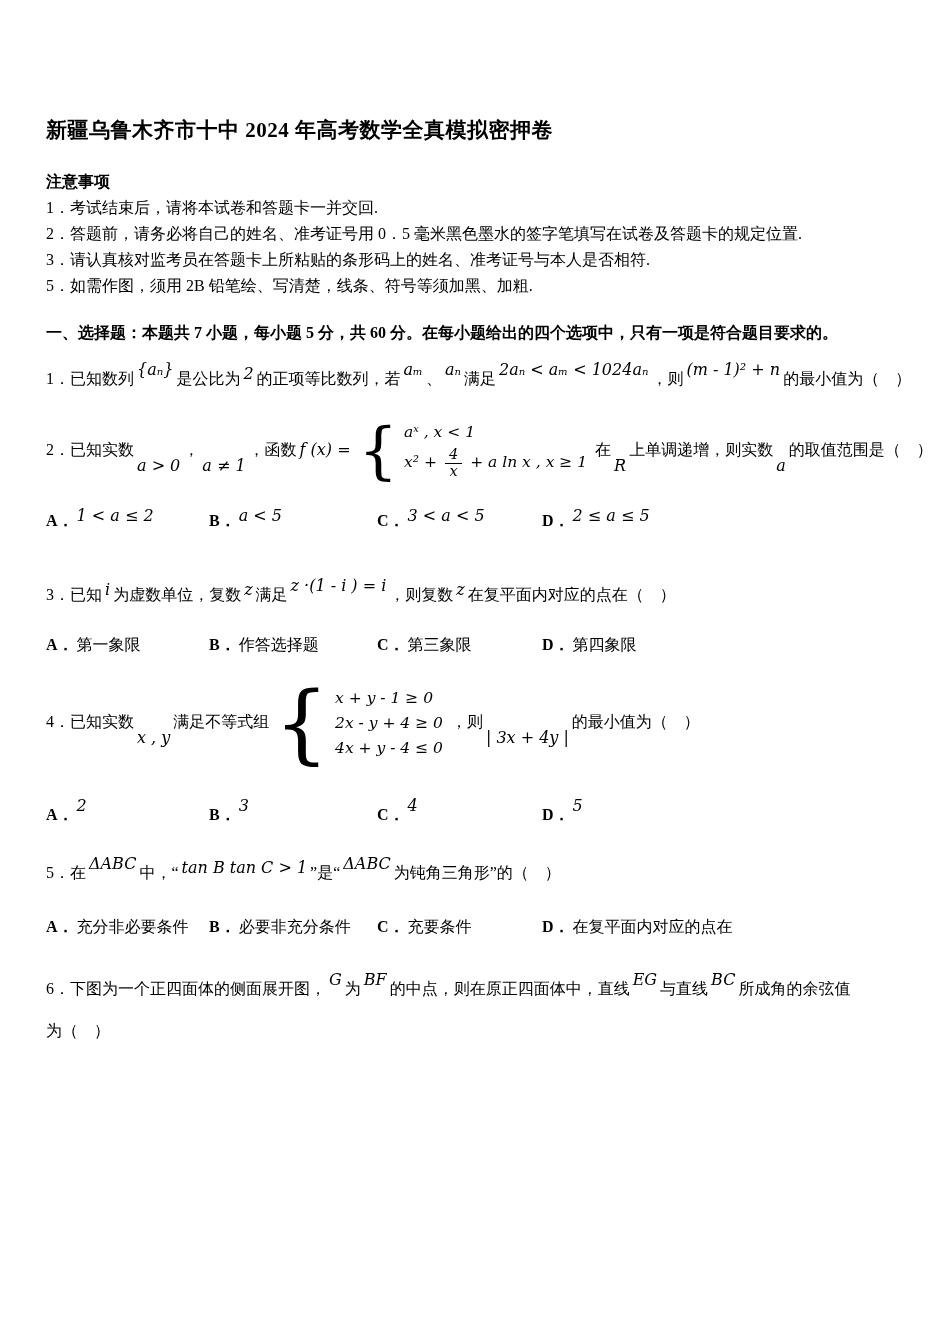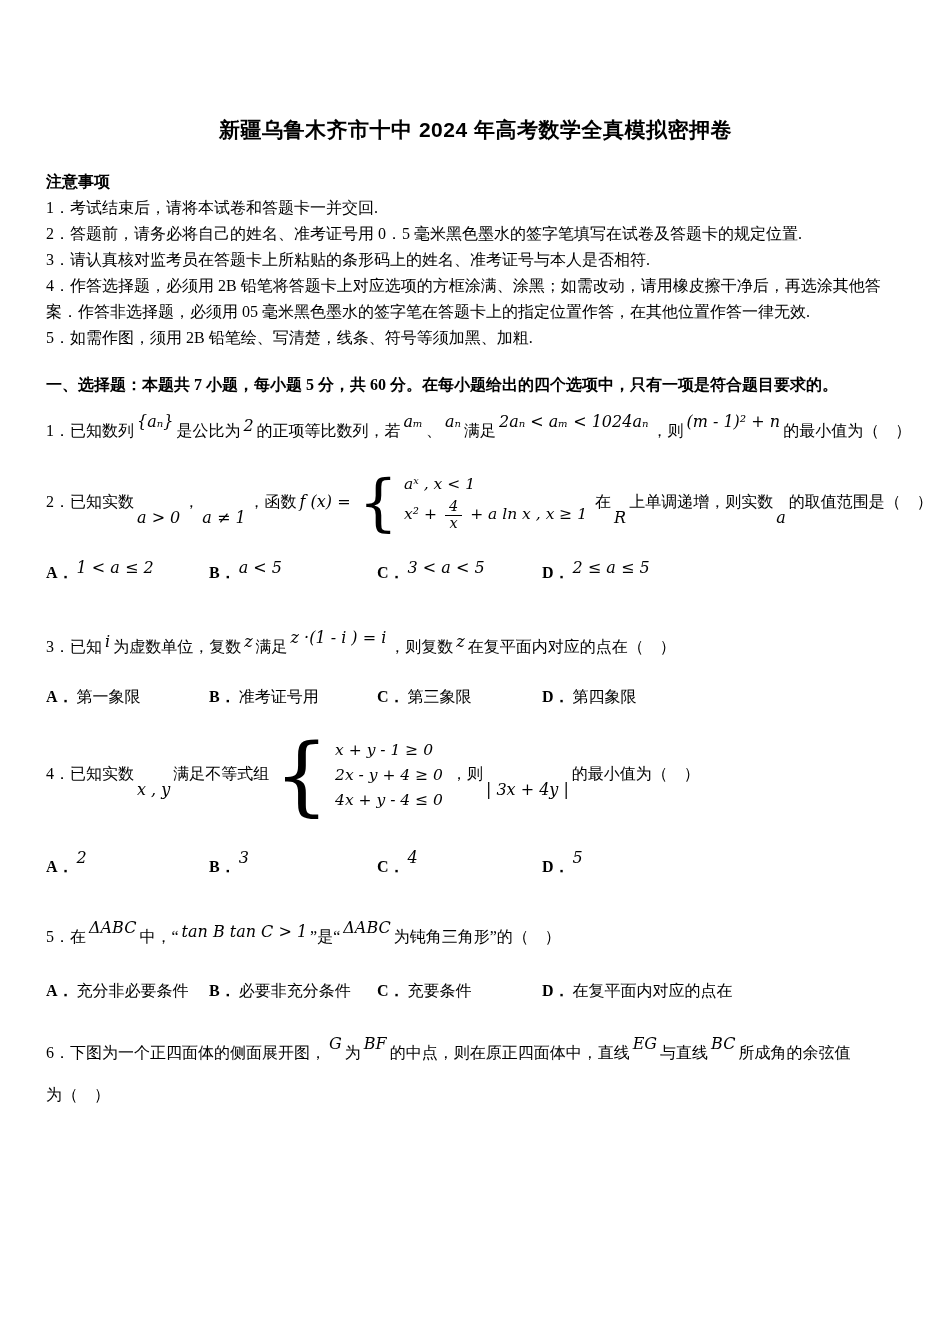--- a/index.html
+++ b/index.html
@@ -5,7 +5,7 @@
   html,body{margin:0;padding:0;background:#ffffff;}
   body{width:950px;min-height:1344px;color:#000;font-family:"Liberation Serif","DejaVu Serif",serif;}
   .page{padding:102px 45px 40px 46px;}
-  .title{font-family:Liberation Sans, sans-serif;font-size:21px;font-weight:700;text-align:center;letter-spacing:.5px;}
+  .title{font-family:Liberation Serif, serif;font-size:21px;font-weight:700;text-align:left;letter-spacing:.5px;}
   .notice{margin-top:25px;}
   .notice-heading{font-size:16px;font-weight:700;line-height:26px;}
   .notice-item{font-size:16px;line-height:26px;}

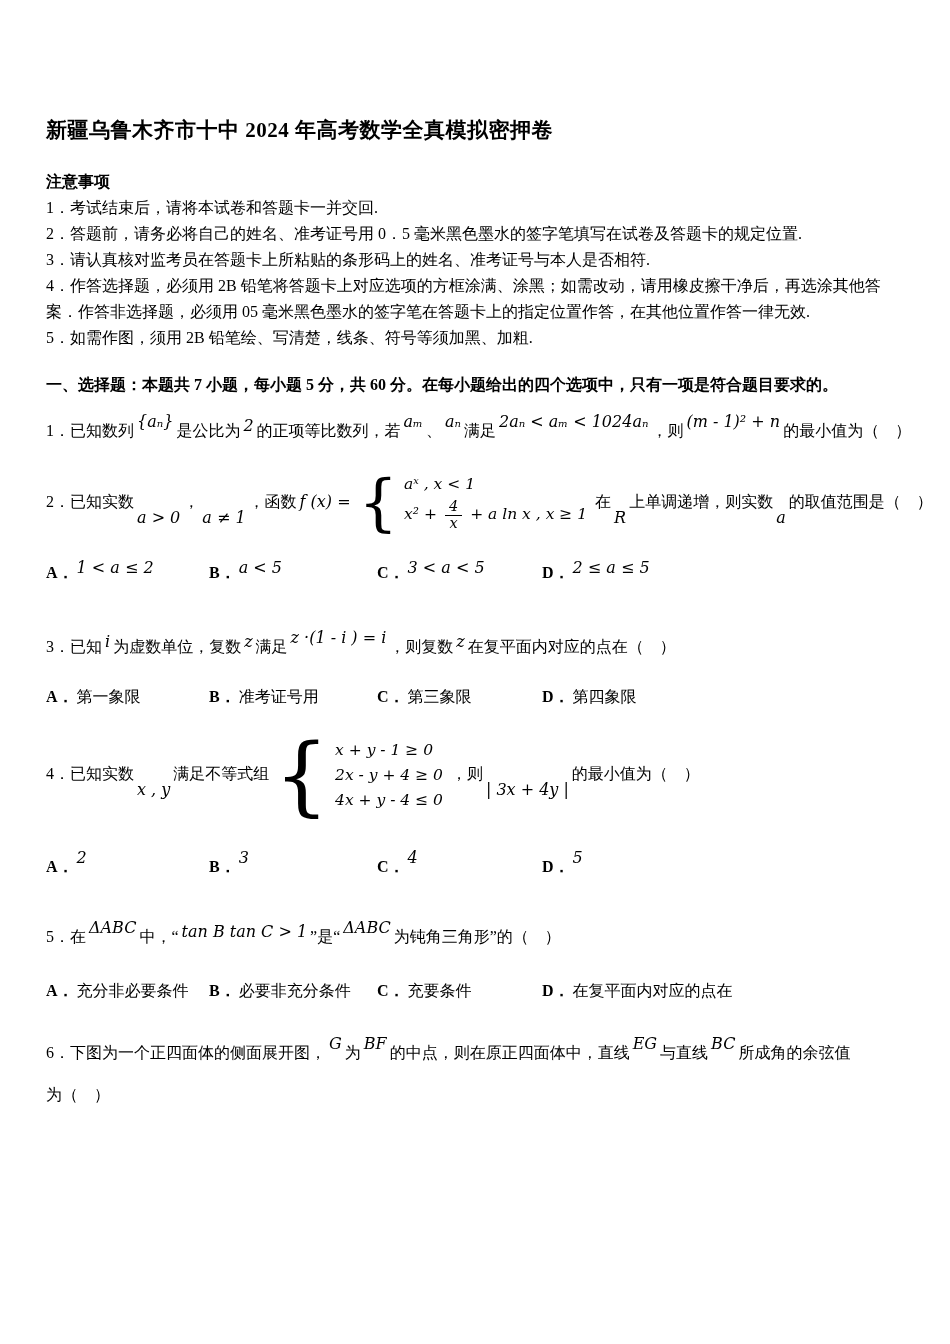--- a/index.html
+++ b/index.html
@@ -51,7 +51,6 @@
     <div class="notice-item">1．考试结束后，请将本试卷和答题卡一并交回.</div>
     <div class="notice-item">2．答题前，请务必将自己的姓名、准考证号用 0．5 毫米黑色墨水的签字笔填写在试卷及答题卡的规定位置.</div>
     <div class="notice-item">3．请认真核对监考员在答题卡上所粘贴的条形码上的姓名、准考证号与本人是否相符.</div>
-    <div class="notice-item">4．作答选择题，必须用 2B 铅笔将答题卡上对应选项的方框涂满、涂黑；如需改动，请用橡皮擦干净后，再选涂其他答案．作答非选择题，必须用 05 毫米黑色墨水的签字笔在答题卡上的指定位置作答，在其他位置作答一律无效.</div>
     <div class="notice-item">5．如需作图，须用 2B 铅笔绘、写清楚，线条、符号等须加黑、加粗.</div>
   </div>
 

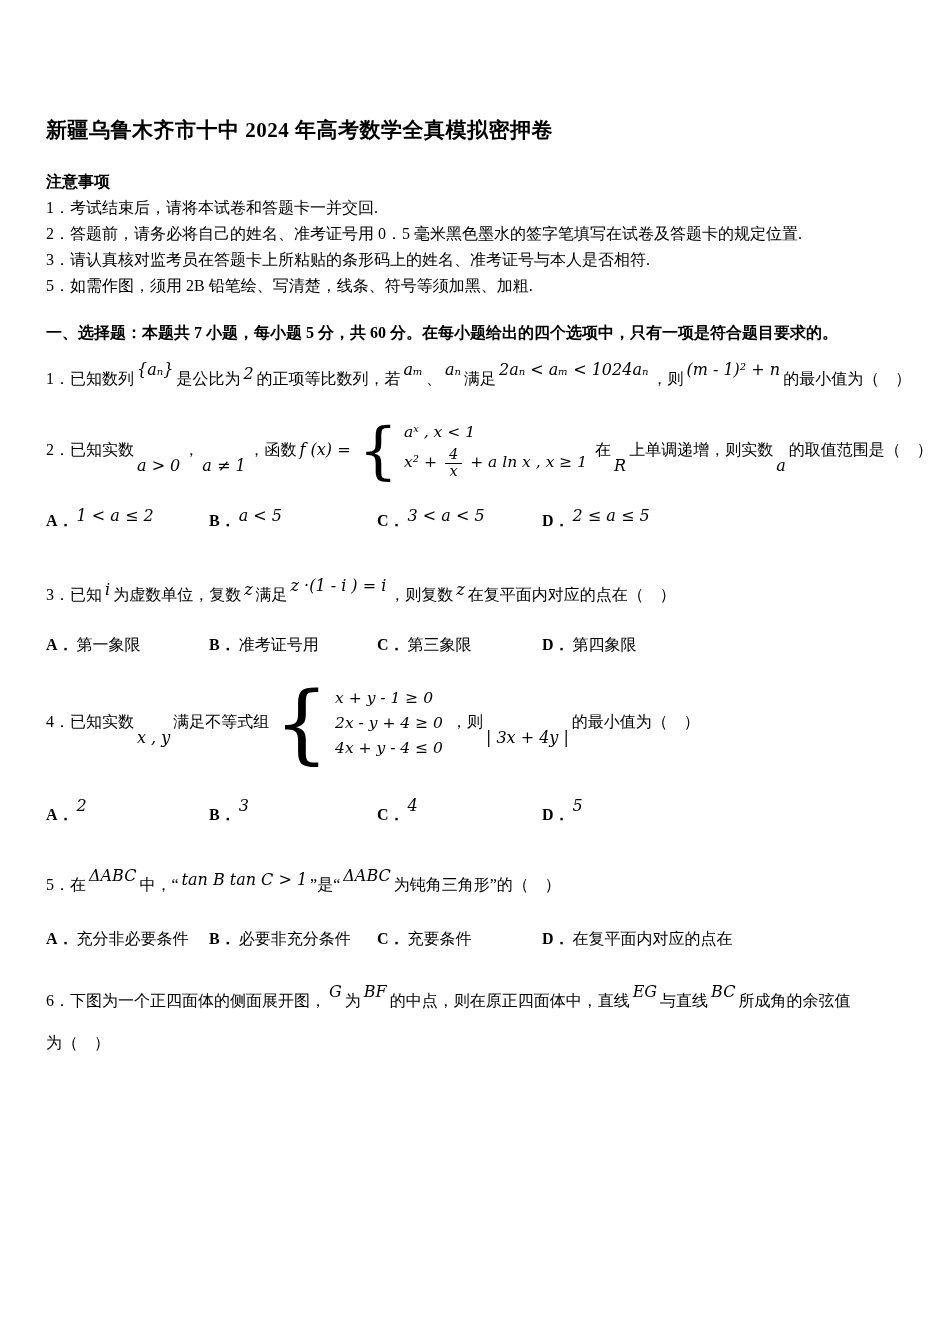--- a/index.html
+++ b/index.html
@@ -83,7 +83,7 @@
     <p class="stem nowrap"><span class="txt">3．已知</span><span class="math up2">i</span><span class="txt">为虚数单位，复数</span><span class="math up2">z</span><span class="txt">满足</span><span class="math up">z ·(1 - i ) = i</span><span class="txt">，则复数</span><span class="math up2">z</span><span class="txt">在复平面内对应的点在（　）</span></p>
     <div class="options">
       <span class="opt"><span class="opt-label">A．</span><span class="opt-val">第一象限</span></span>
-      <span class="opt"><span class="opt-label">B．</span><span class="opt-val">准考证号用</span></span>
+      <span class="opt"><span class="opt-label">B．</span><span class="opt-val">作答选择题</span></span>
       <span class="opt"><span class="opt-label">C．</span><span class="opt-val">第三象限</span></span>
       <span class="opt"><span class="opt-label">D．</span><span class="opt-val">第四象限</span></span>
     </div>

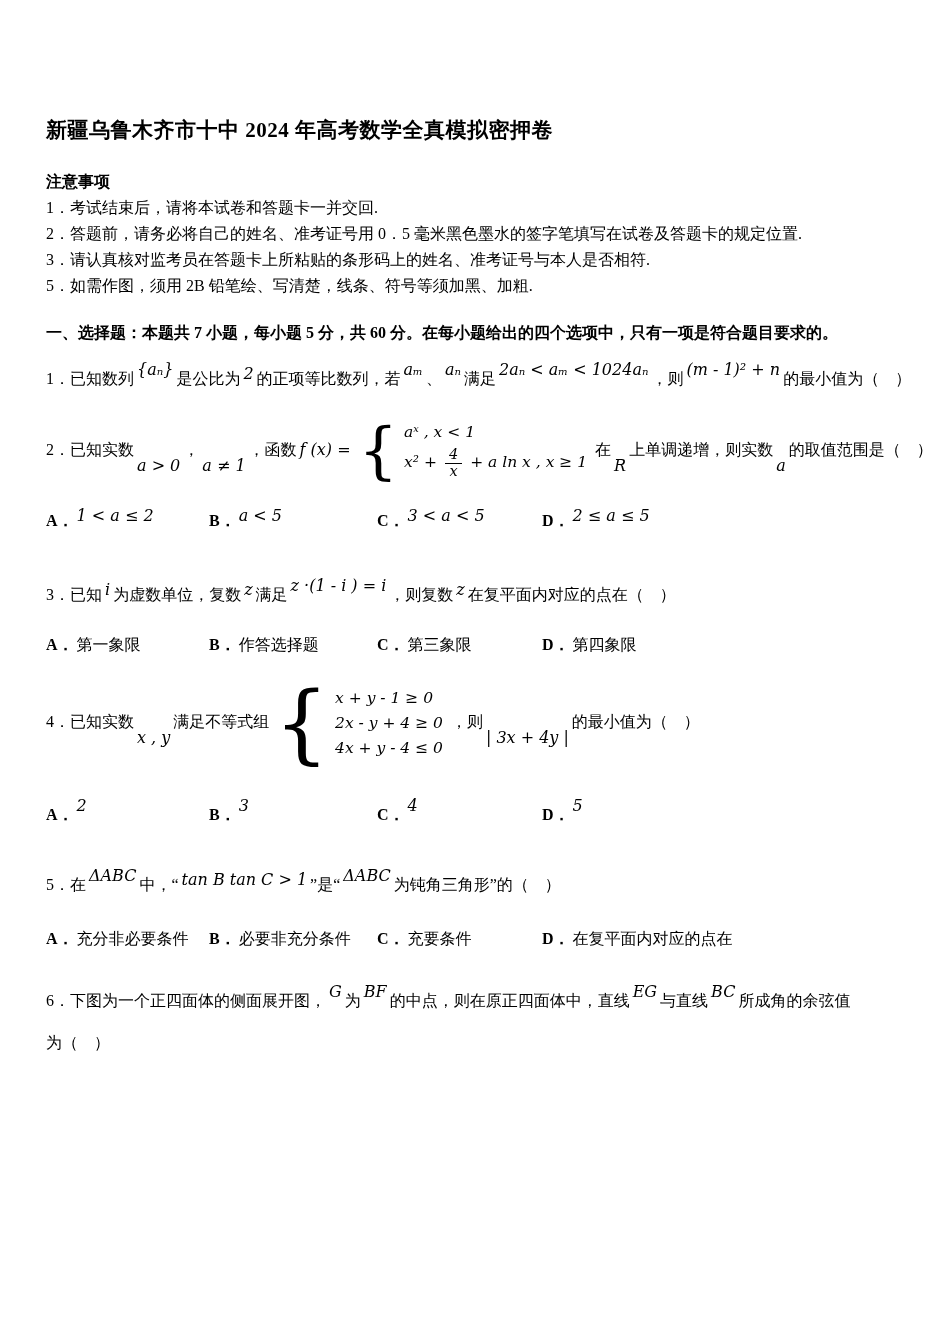--- a/index.html
+++ b/index.html
@@ -36,7 +36,7 @@
   #q2{margin-top:26px;}   #q2 .stem{padding-bottom:12px;} #q2 .options{margin-top:12px;}
   #q3{margin-top:44px;}   #q3 .options{margin-top:20px;}
   #q4{margin-top:20px;}   #q4 .stem{padding-bottom:14px;} #q4 .options{margin-top:20px;}
-  #q5{margin-top:40px;}   #q5 .options{margin-top:24px;}
+  #q5{margin-top:28px;}   #q5 .options{margin-top:24px;}
   #q6{margin-top:32px;}   #q6 .line2{margin-top:12px;font-size:16px;line-height:30px;}
 </style>
 </head>

